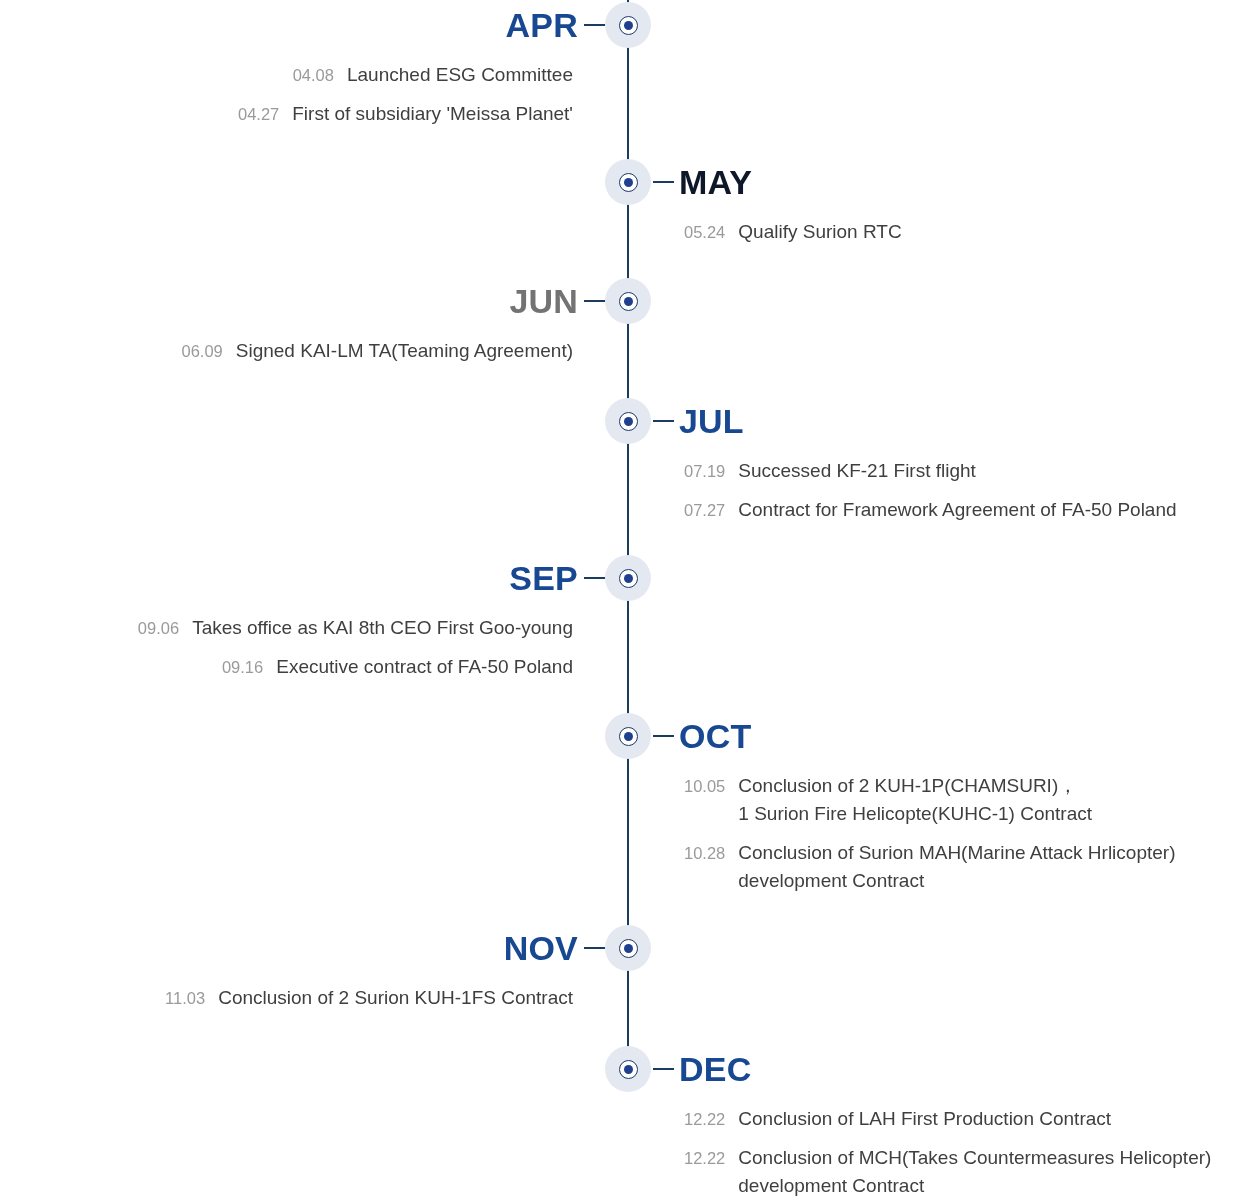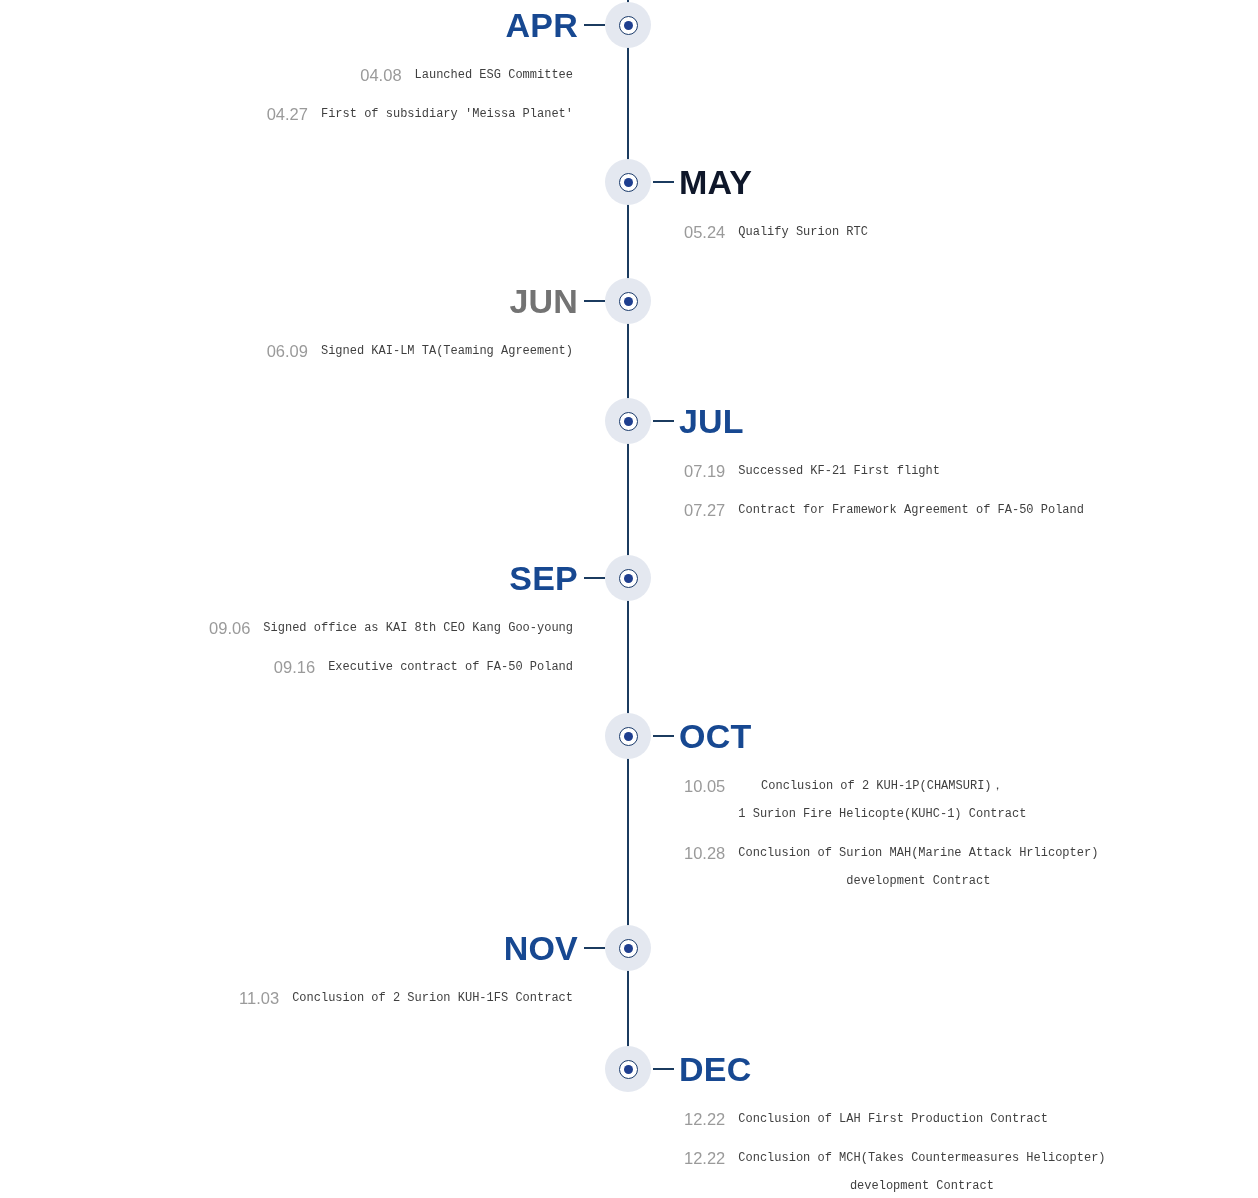--- a/index.html
+++ b/index.html
@@ -124,8 +124,7 @@
   .ev-text {
     order: 2;
     color: #3f3f3f;
-    font-size: 12px;
-    font-family: Liberation Mono, monospace;
+    font-size: 19px;
   }
   .ev-line { display: block; }
 </style>

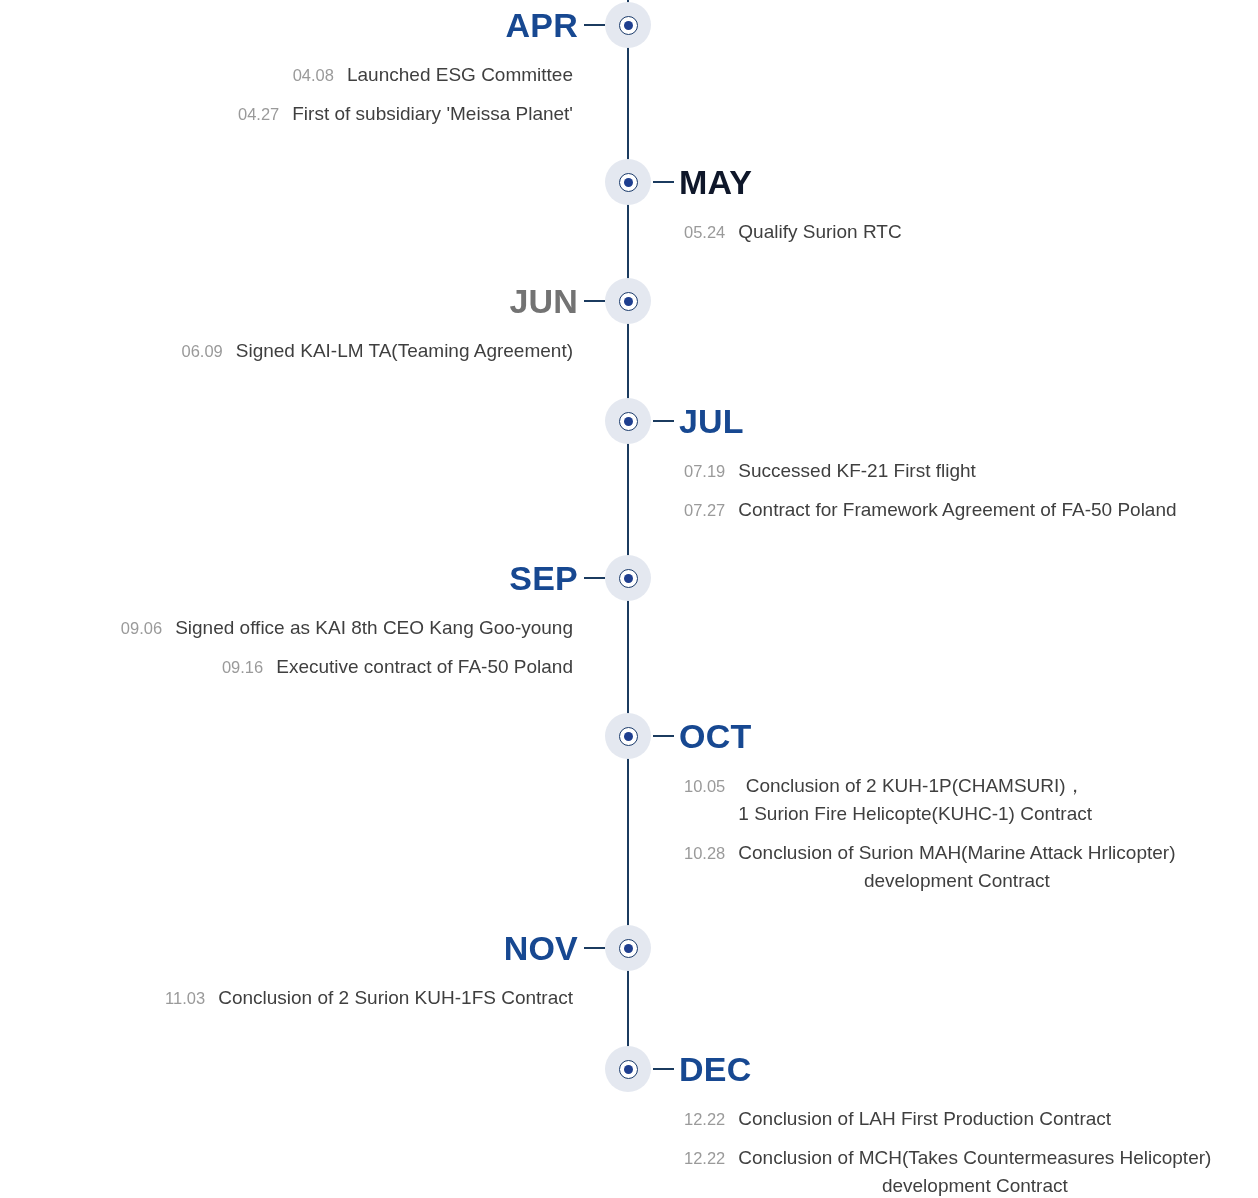--- a/index.html
+++ b/index.html
@@ -102,7 +102,7 @@
     color: #444444;
   }
   .events.left  { right: 685px; text-align: right; }
-  .events.right { left: 684px; text-align: center; }
+  .events.right { left: 684px; text-align: left; }
 
   .event {
     display: flex;

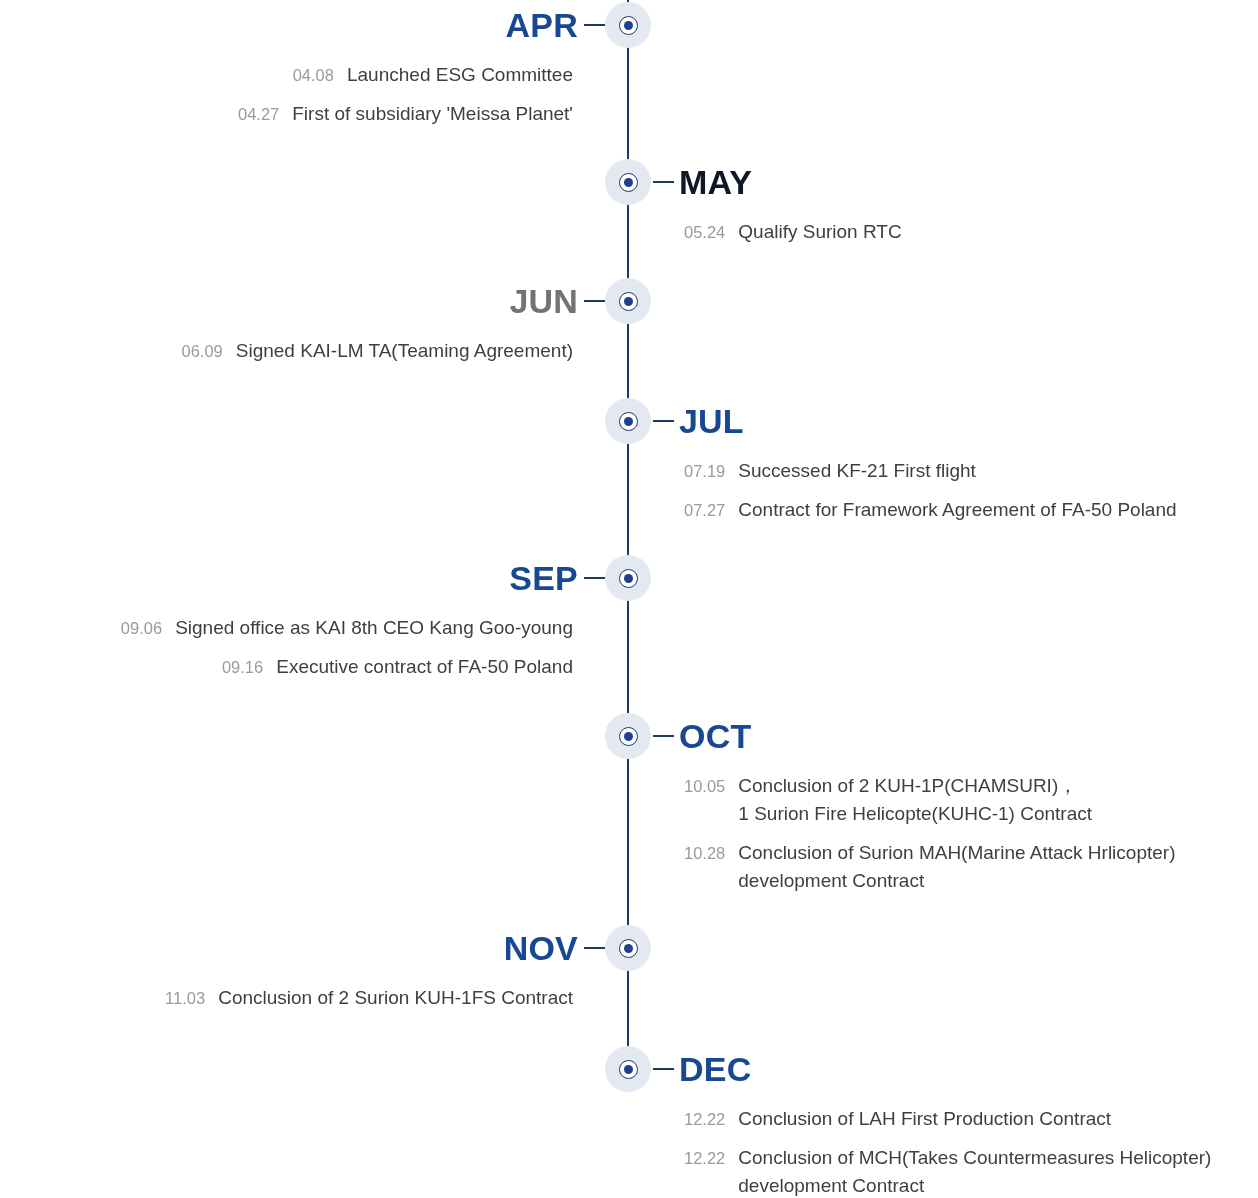--- a/index.html
+++ b/index.html
@@ -226,7 +226,7 @@
           <div class="event">
             <span class="ev-date" style="color: rgb(154, 154, 154);">09.06</span>
             <span class="ev-text" style="color: rgb(63, 63, 63);">
-              <span class="ev-line">Signed office as KAI 8th CEO Kang Goo-young</span>
+              <span class="ev-line">Takes office as KAI 8th CEO First Goo-young</span>
             </span>
           </div>
           <div class="event">

